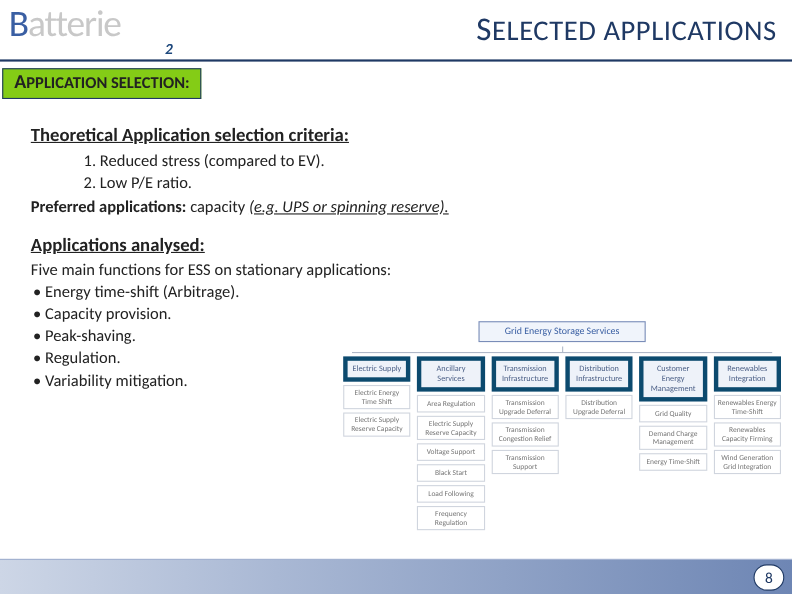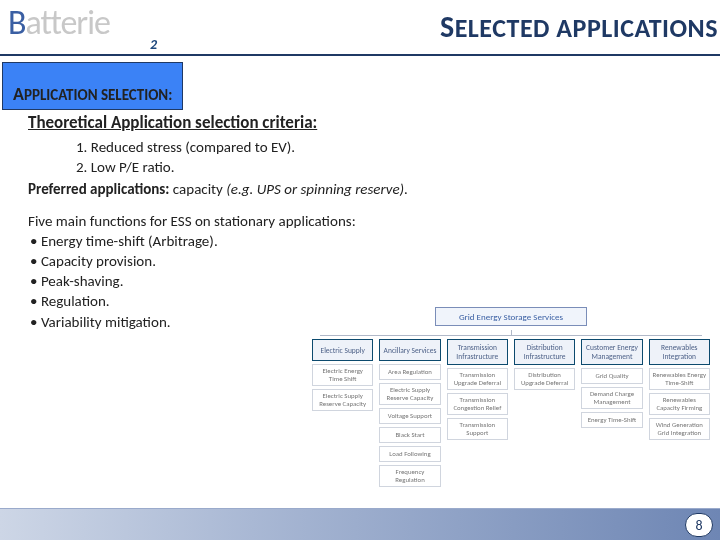--- a/index.html
+++ b/index.html
@@ -24,8 +24,8 @@
     font-style: italic;
   }
   .title {
-    position: absolute; right: 2px; top: 8px;
-    font-size: 26px; font-weight: 700;
+    position: absolute; right: 14px; top: 8px;
+    font-size: 26px; font-weight: 400;
     color: #1f3964; letter-spacing: .5px;
   }
   .title .lead { font-size: 30px; }

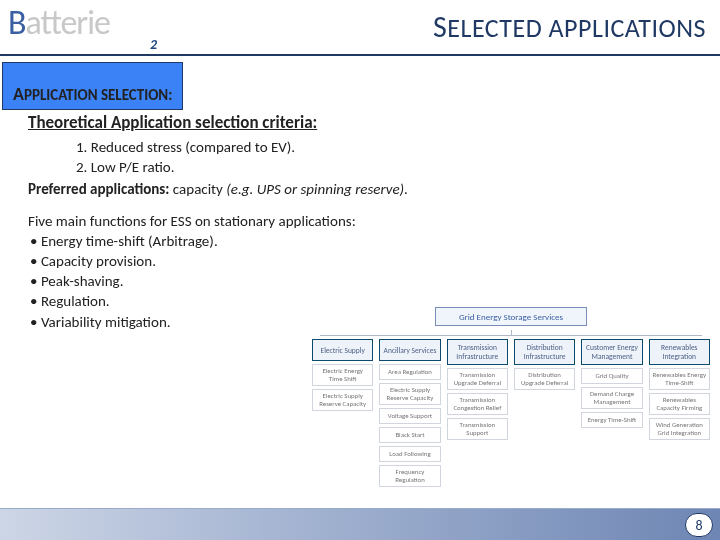--- a/index.html
+++ b/index.html
@@ -33,8 +33,8 @@
 
   .tag {
     position: absolute; left: 2px; top: 62px;
-    border: 1.5px solid #1f3964; background: #3b82f6;
-    padding: 20px 10px 4px;
+    border: 1.5px solid #1f3964; background: #84cc16;
+    padding: 0 10px 4px;
   }
   .tag span { font-weight: 600; font-size: 15px; color: #222; }
   .tag .lead { font-size: 18px; }

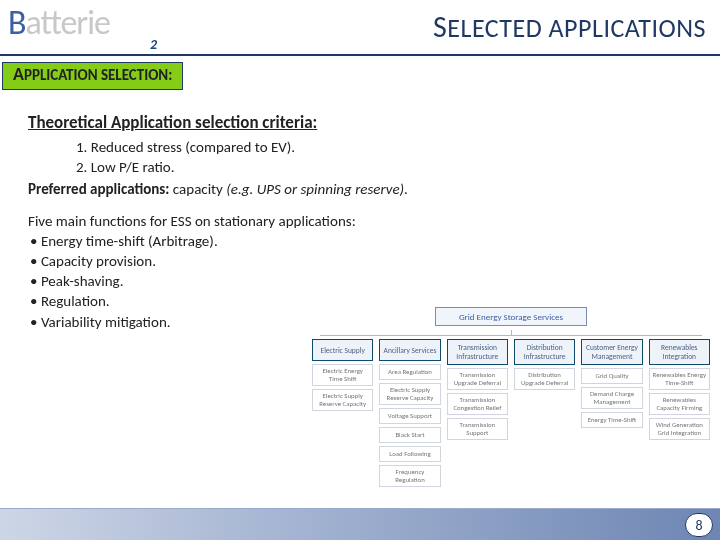--- a/index.html
+++ b/index.html
@@ -44,7 +44,7 @@
   .crit { padding-left: 48px; font-size: 15px; line-height: 1.35; }
   .pref { font-size: 15px; margin-top: 2px; }
   .pref b { font-weight: 700; }
-  .pref i { font-style: italic; }
+  .pref i { font-style: italic; text-decoration: underline; }
 
   .sec2 { margin-top: 14px; }
   .intro { font-size: 15px; }

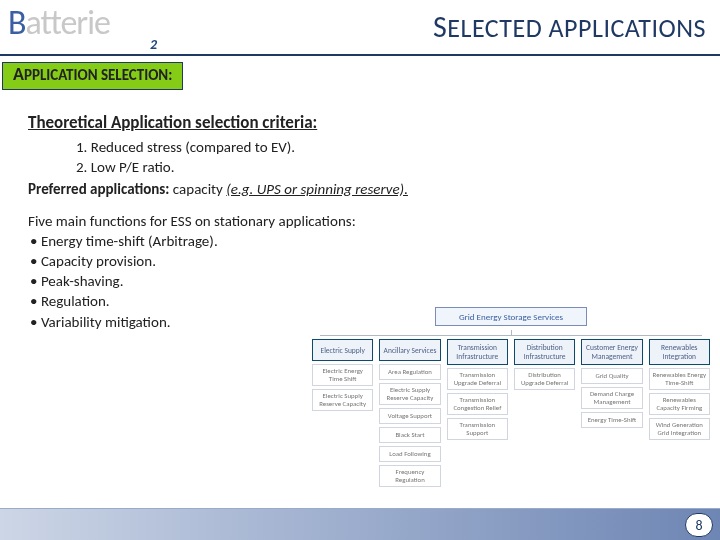--- a/index.html
+++ b/index.html
@@ -117,6 +117,7 @@
   </div>
 
   <div class="sec2">
+    <div class="h2">Applications analysed:</div>
     <div class="intro">Five main functions for ESS on stationary applications:</div>
     <ul class="bullets">
       <li>Energy time-shift (Arbitrage).</li>

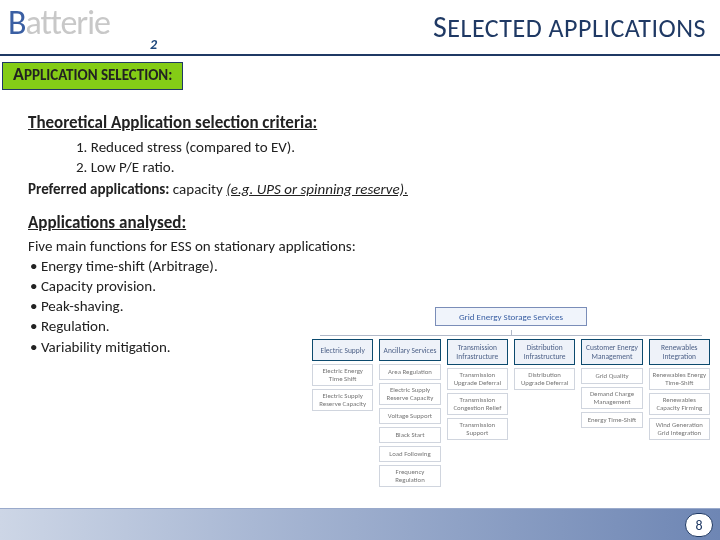--- a/index.html
+++ b/index.html
@@ -53,7 +53,7 @@
   .bullets li::before { content: "• "; }
 
   
-  .diagram { position: absolute; left: 312px; top: 307px; width: 398px; font-size: 7.2px; color: #4a4a4a; }
+  .diagram { position: absolute; left: 312px; top: 292px; width: 398px; font-size: 7.2px; color: #4a4a4a; }
   .root {
     margin: 0 auto 4px; width: 152px; text-align: center;
     border: 1px solid #7a8db8; background: #f0f4fb; color: #3a5fa3;

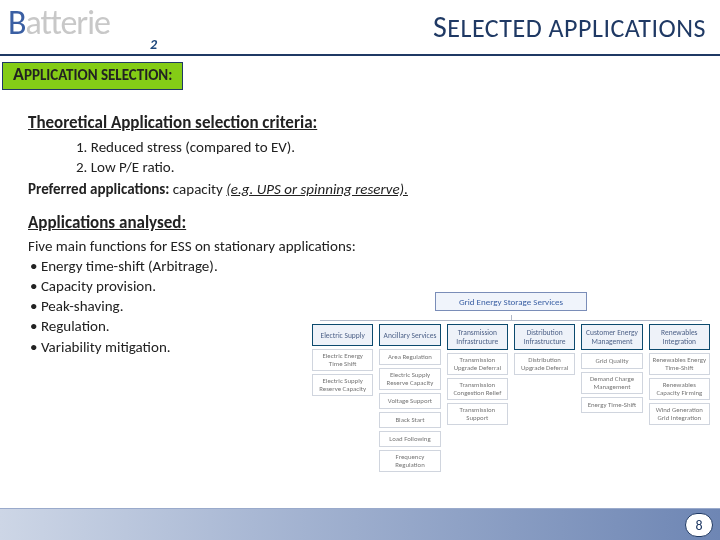--- a/index.html
+++ b/index.html
@@ -64,7 +64,7 @@
   .cols { display: flex; gap: 6px; margin-top: 3px; }
   .col { flex: 1; display: flex; flex-direction: column; gap: 3px; }
   .hd {
-    border: 1px solid #0c4a6e; background: #eef2f9; color: #4b5f86;
+    border: 4px solid #0c4a6e; background: #eef2f9; color: #4b5f86;
     text-align: center; padding: 3px 2px; font-size: 7.5px;
     min-height: 22px; display:flex; align-items:center; justify-content:center;
   }

